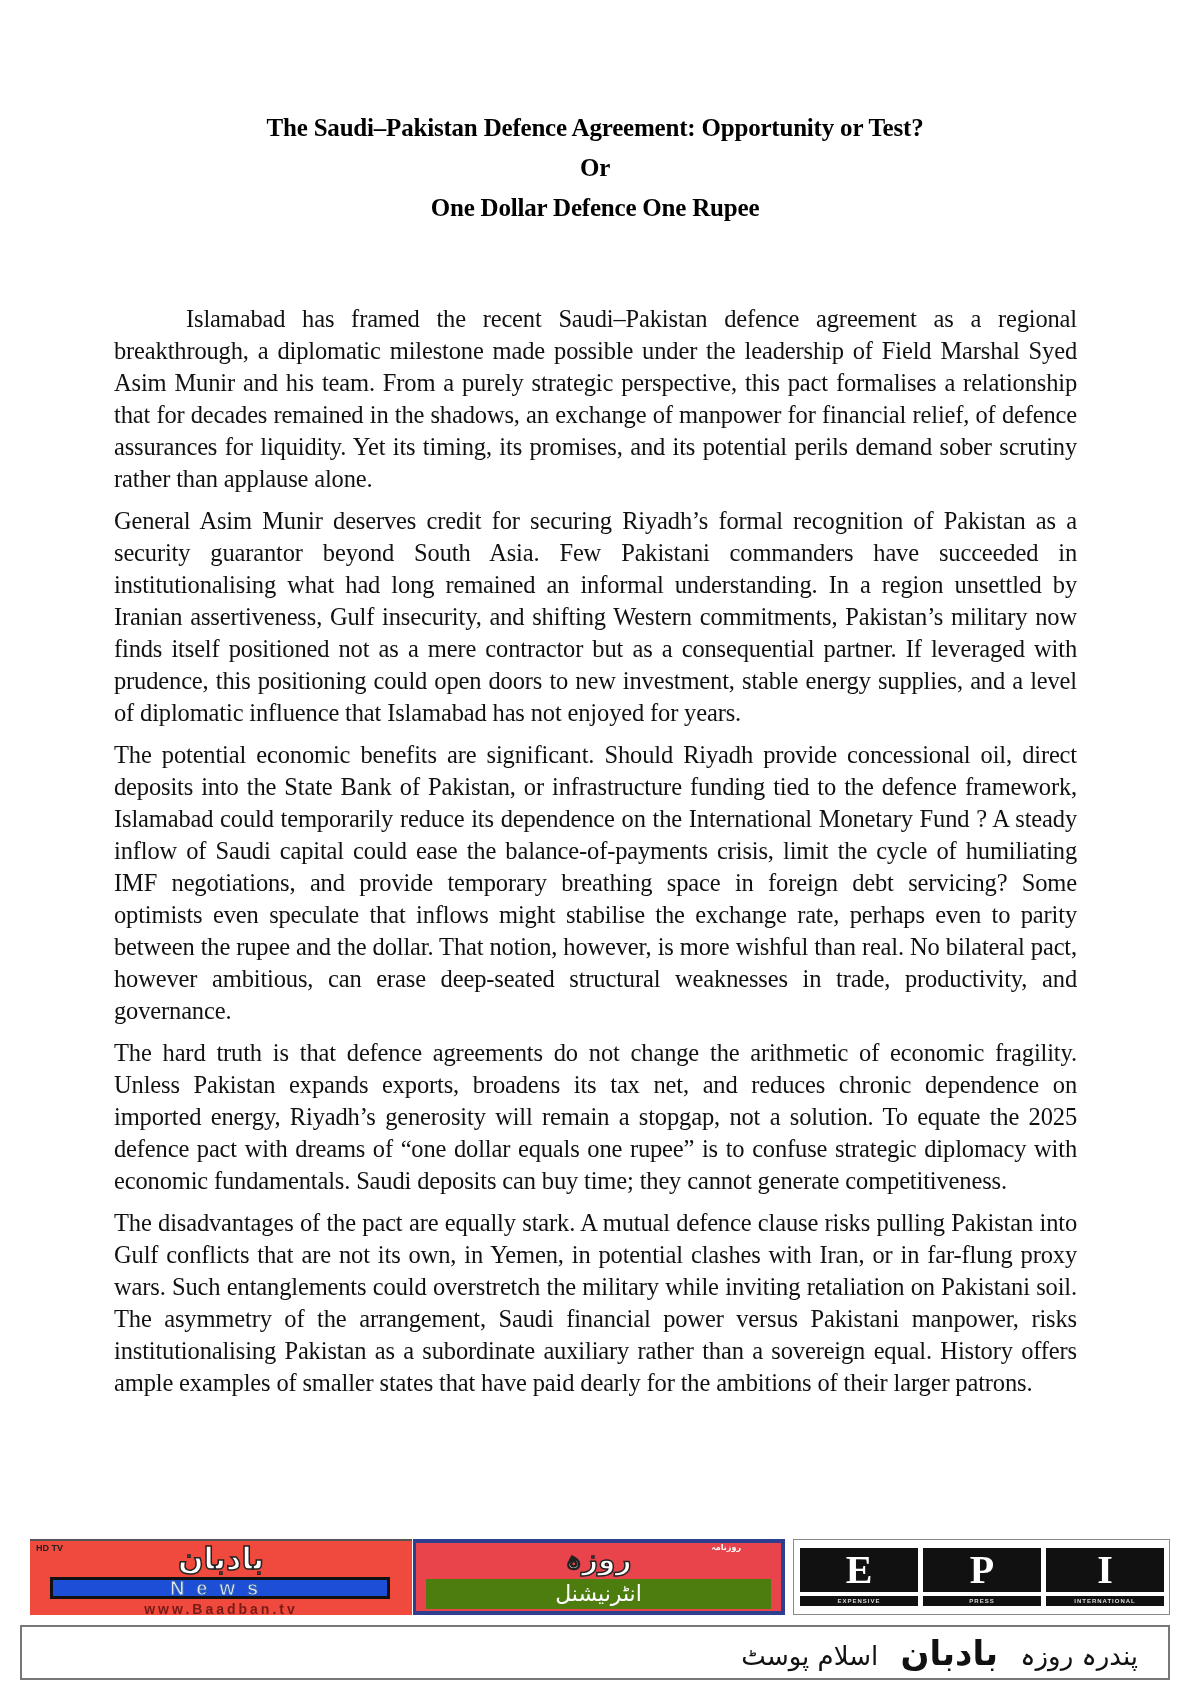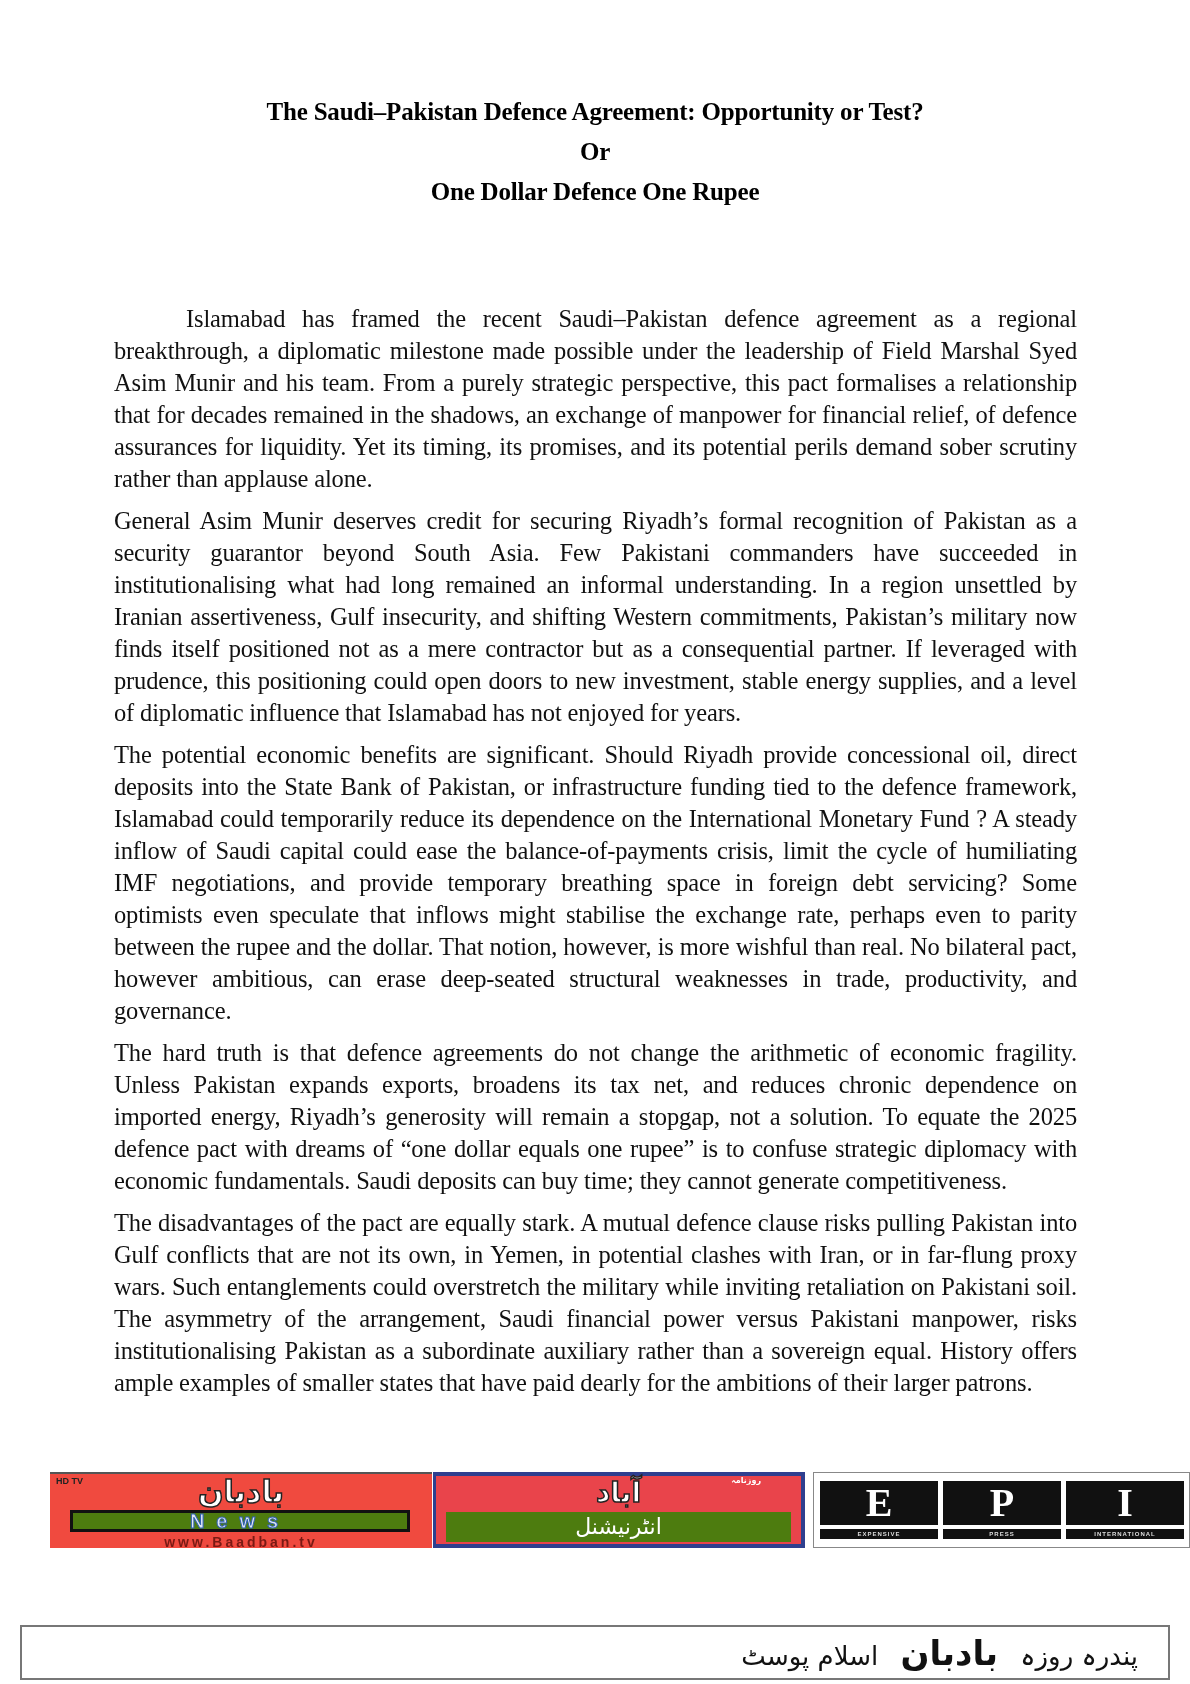--- a/index.html
+++ b/index.html
@@ -7,7 +7,7 @@
       width: 1190px; height: 1684px; position: relative; overflow: hidden;
       font-family: "Liberation Serif", "DejaVu Serif", serif; color: #111;
     }
-    .titles { position: absolute; top: 92px; left: 0; width: 1190px; text-align: center; }
+    .titles { position: absolute; top: 108px; left: 0; width: 1190px; text-align: center; }
     .titles div {
       font-weight: bold; font-size: 25px; line-height: 40px; letter-spacing: -0.2px;
       color: #000;

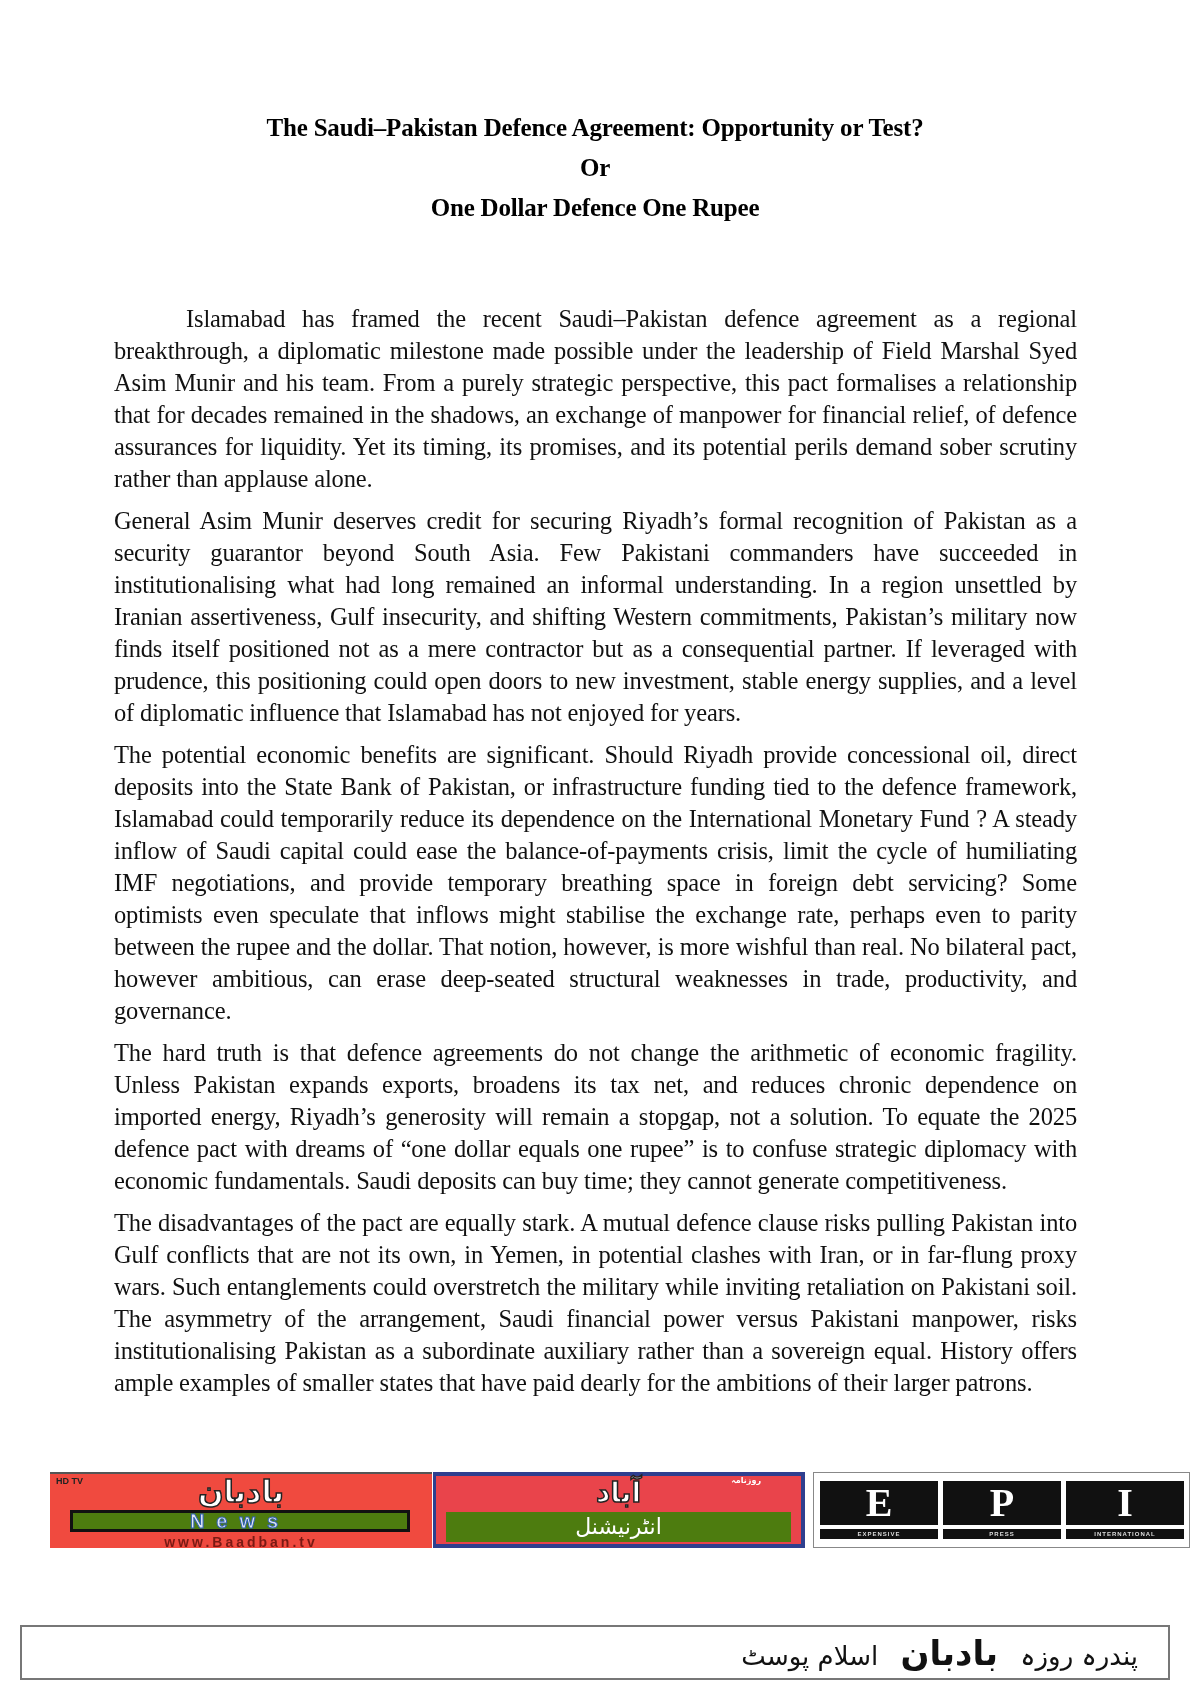--- a/index.html
+++ b/index.html
@@ -19,7 +19,7 @@
     }
     .article p.indent { text-indent: 72px; }
 
-    .banner { position: absolute; top: 1472px; left: 30px; width: 1121px; height: 76px; margin-left: 20px; }
+    .banner { position: absolute; top: 1539px; left: 30px; width: 1121px; height: 76px; }
     .logo { position: absolute; top: 0; height: 76px; box-sizing: border-box; }
     .logo-baadban { left: 0; width: 382px; background: #f04a3f; border-top: 2px solid #555; }
     .logo-baadban .hdtv { position: absolute; top: 2px; left: 6px; font-family: "Liberation Sans", sans-serif; font-weight: bold; font-size: 9px; color: #222; }

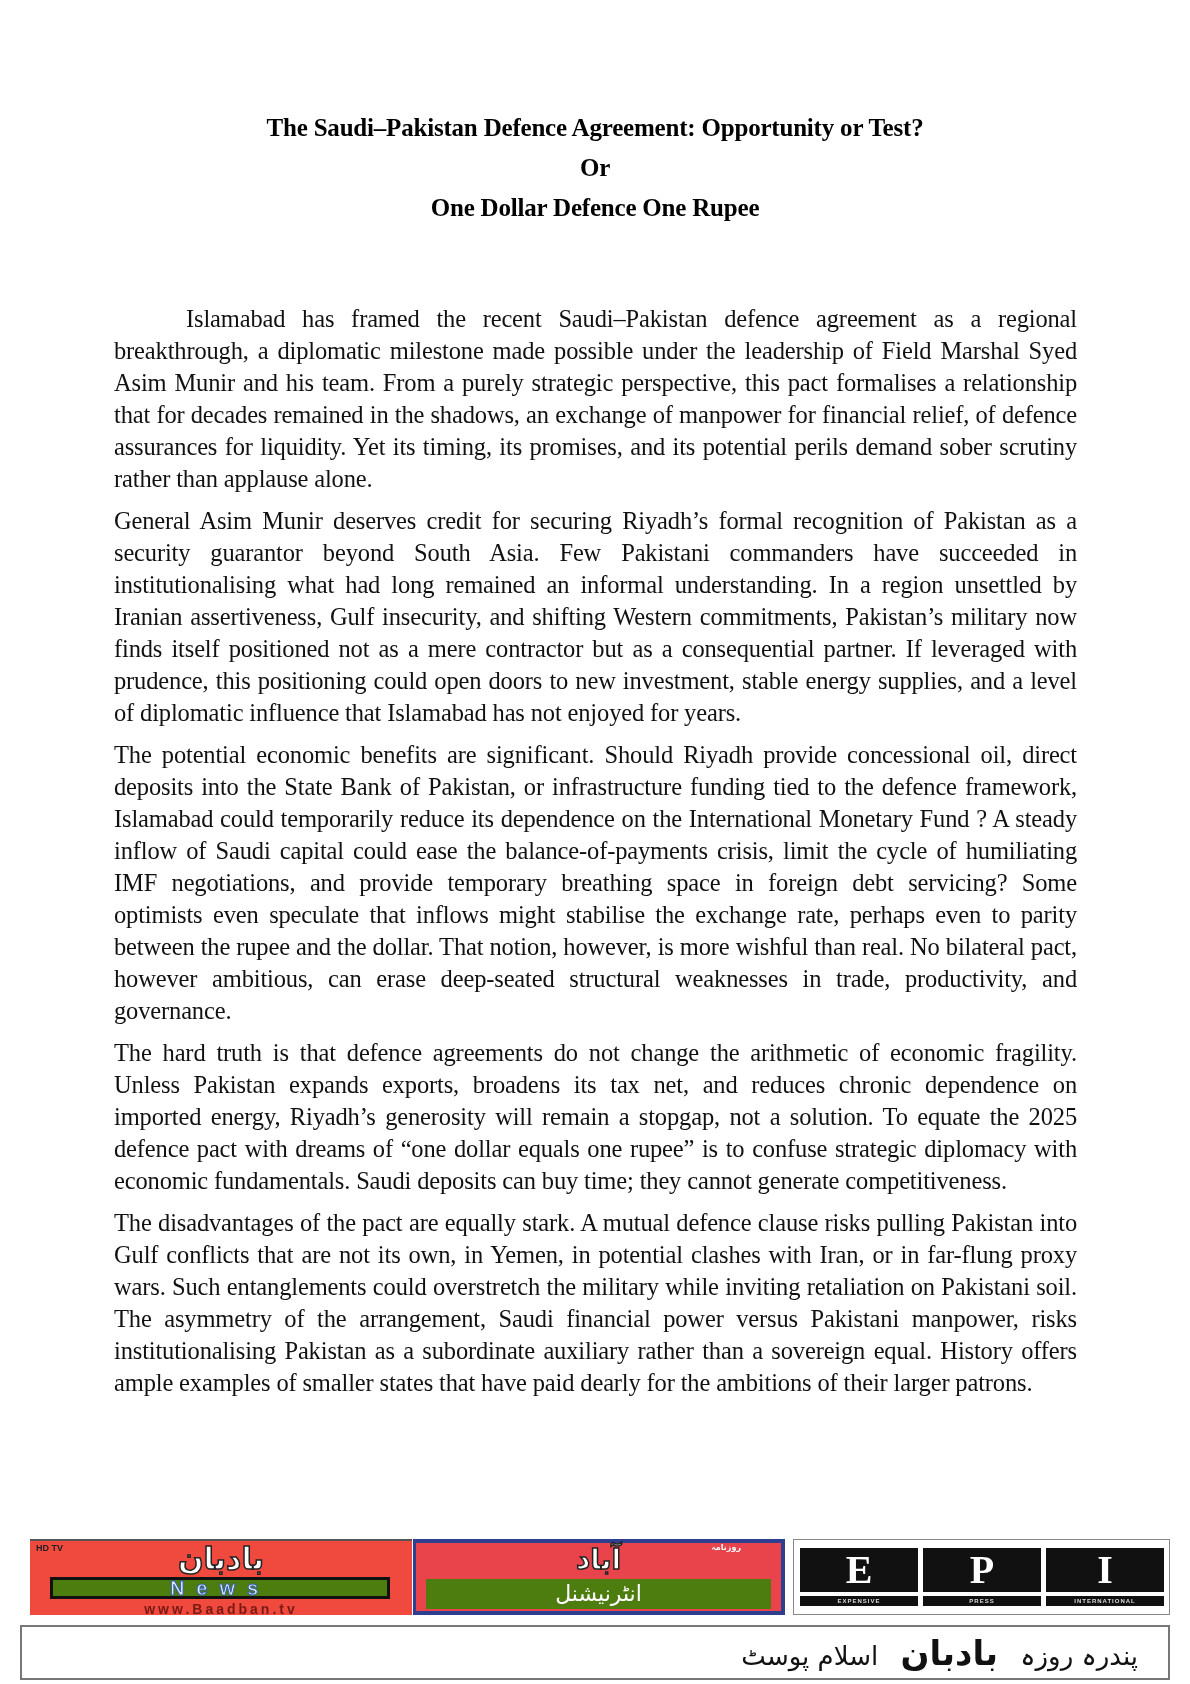--- a/index.html
+++ b/index.html
@@ -71,7 +71,7 @@
 
   <div class="logo logo-post">
     <span class="rozana">روزنامہ</span>
-    <div class="urdu-top">آباد</div>
+    <div class="urdu-top">روزہ</div>
     <div class="blue-bar">
       <span>انٹرنیشنل</span>
     </div>

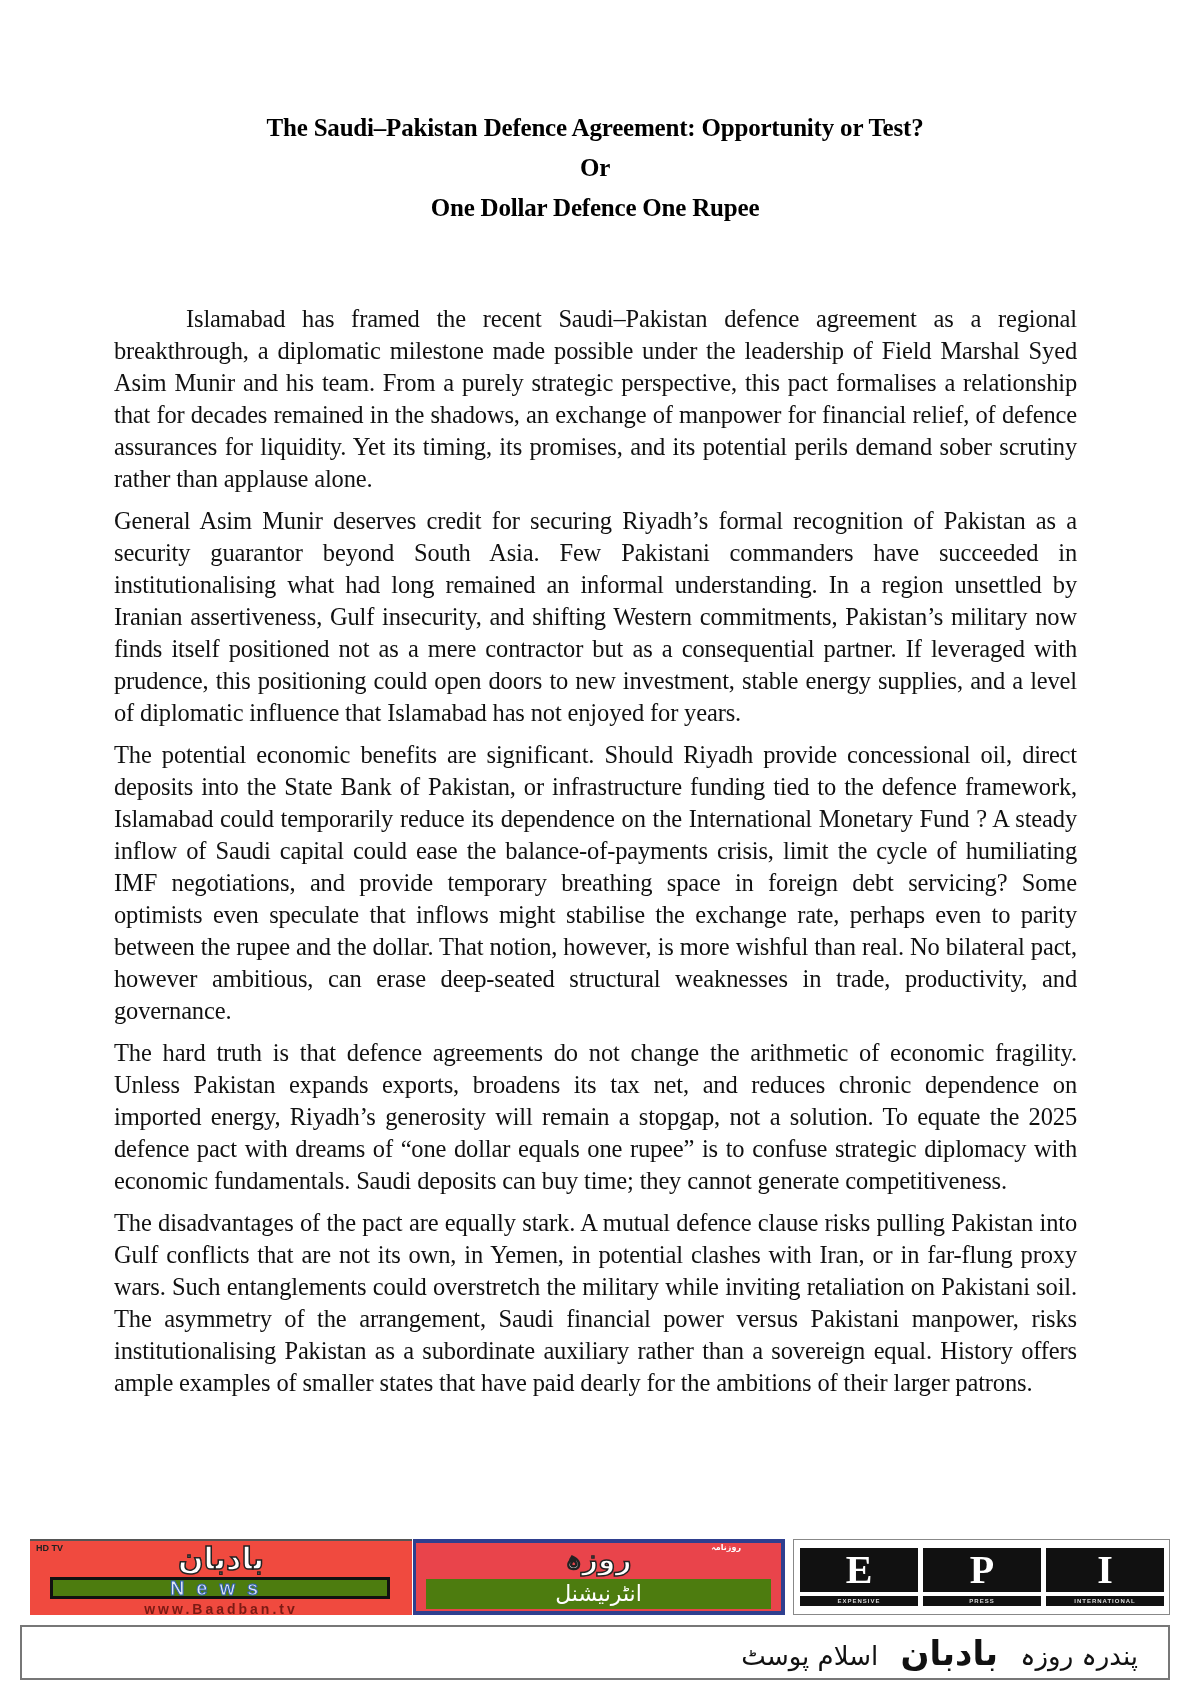--- a/index.html
+++ b/index.html
@@ -24,7 +24,7 @@
     .logo-baadban { left: 0; width: 382px; background: #f04a3f; border-top: 2px solid #555; }
     .logo-baadban .hdtv { position: absolute; top: 2px; left: 6px; font-family: "Liberation Sans", sans-serif; font-weight: bold; font-size: 9px; color: #222; }
     .logo-baadban .urdu { position: absolute; top: 0px; left: 0; width: 100%; text-align: center; font-family: "DejaVu Sans", sans-serif; font-weight: bold; font-size: 30px; color: #fff; -webkit-text-stroke: 1.5px #222; line-height: 36px; direction: rtl; }
-    .logo-baadban .news-box { position: absolute; top: 36px; left: 20px; width: 340px; height: 22px; background: #4d7c0f; border: 3px solid #111; box-sizing: border-box; text-align: center; }
+    .logo-baadban .news-box { position: absolute; top: 36px; left: 20px; width: 340px; height: 22px; background: #1d4ed8; border: 3px solid #111; box-sizing: border-box; text-align: center; }
     .logo-baadban .news-box span { font-family: "Liberation Sans", sans-serif; font-weight: bold; font-size: 20px; line-height: 17px; letter-spacing: 12px; color: #dfe6f5; -webkit-text-stroke: 1px #2f5fb3; }
     .logo-baadban .url { position: absolute; top: 60px; left: 0; width: 100%; text-align: center; font-family: "Liberation Sans", sans-serif; font-weight: bold; font-size: 14px; letter-spacing: 3px; color: #7a1a14; }
 

